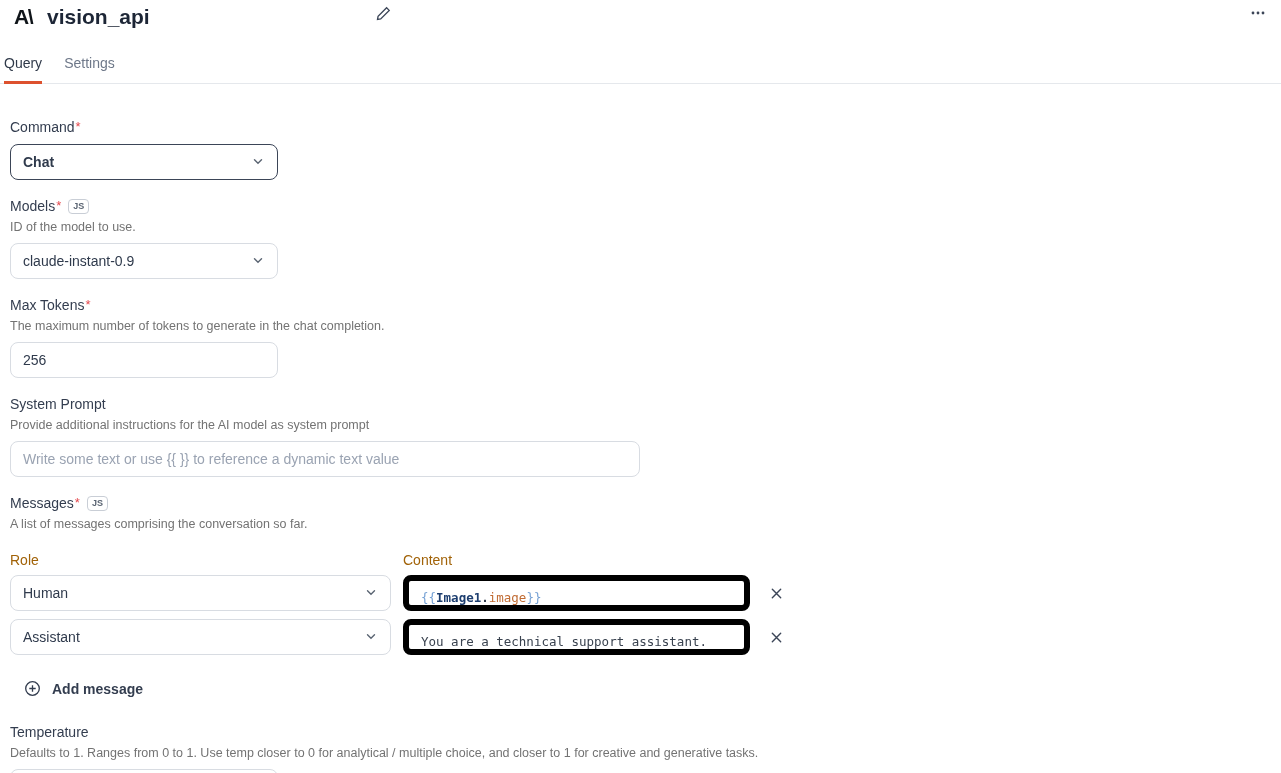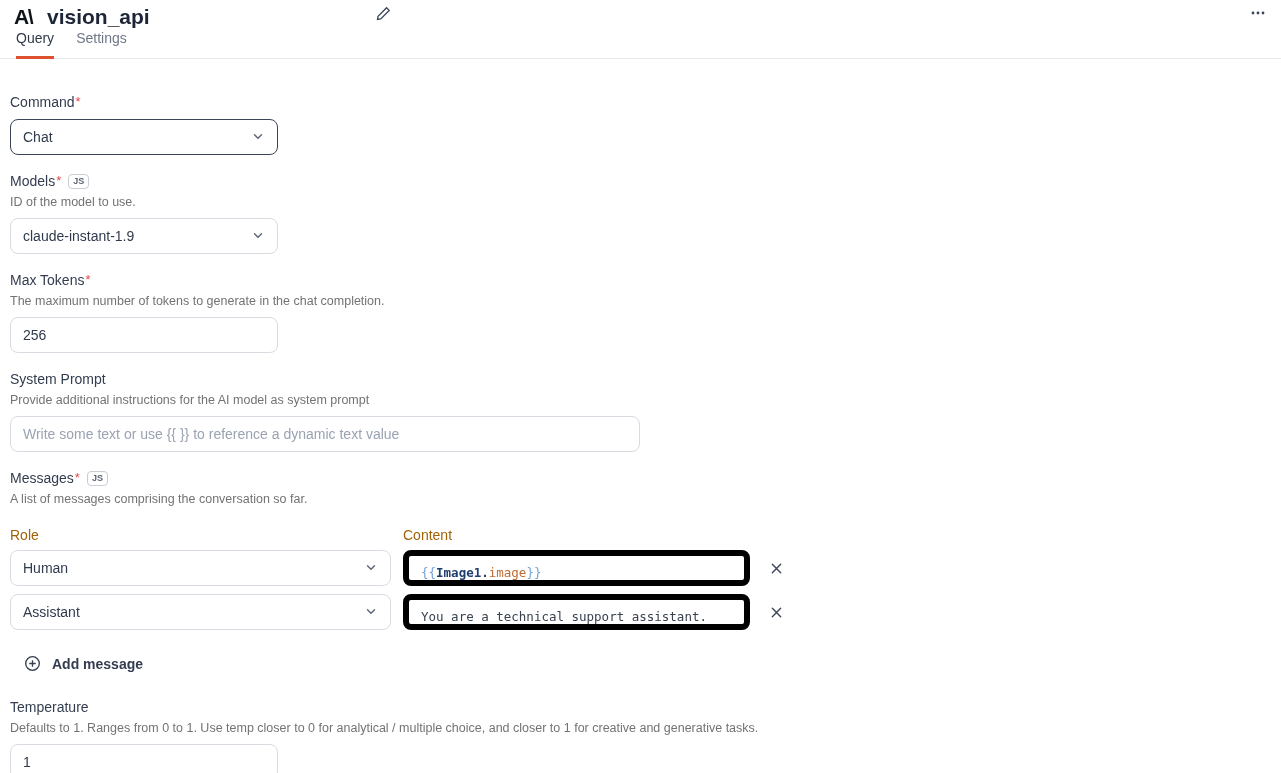--- a/index.html
+++ b/index.html
@@ -14,7 +14,7 @@
   .menu-btn { position: absolute; right: 14px; top: 4px; color: #3b4557; cursor: pointer; background: none; border: none; }
 
   
-  .tabs { display: flex; gap: 22px; padding-left: 16px; border-bottom: 1px solid #e5e8ec; }
+  .tabs { display: flex; gap: 22px; padding-left: 4px; margin-top: 25px; border-bottom: 1px solid #e5e8ec; }
   .tab { font-size: 14px; color: #6e7889; padding-bottom: 10px; cursor: pointer; border-bottom: 3px solid transparent; margin-bottom: -1px; }
   .tab.active { color: #2f3949; border-bottom-color: #dd512e; }
 

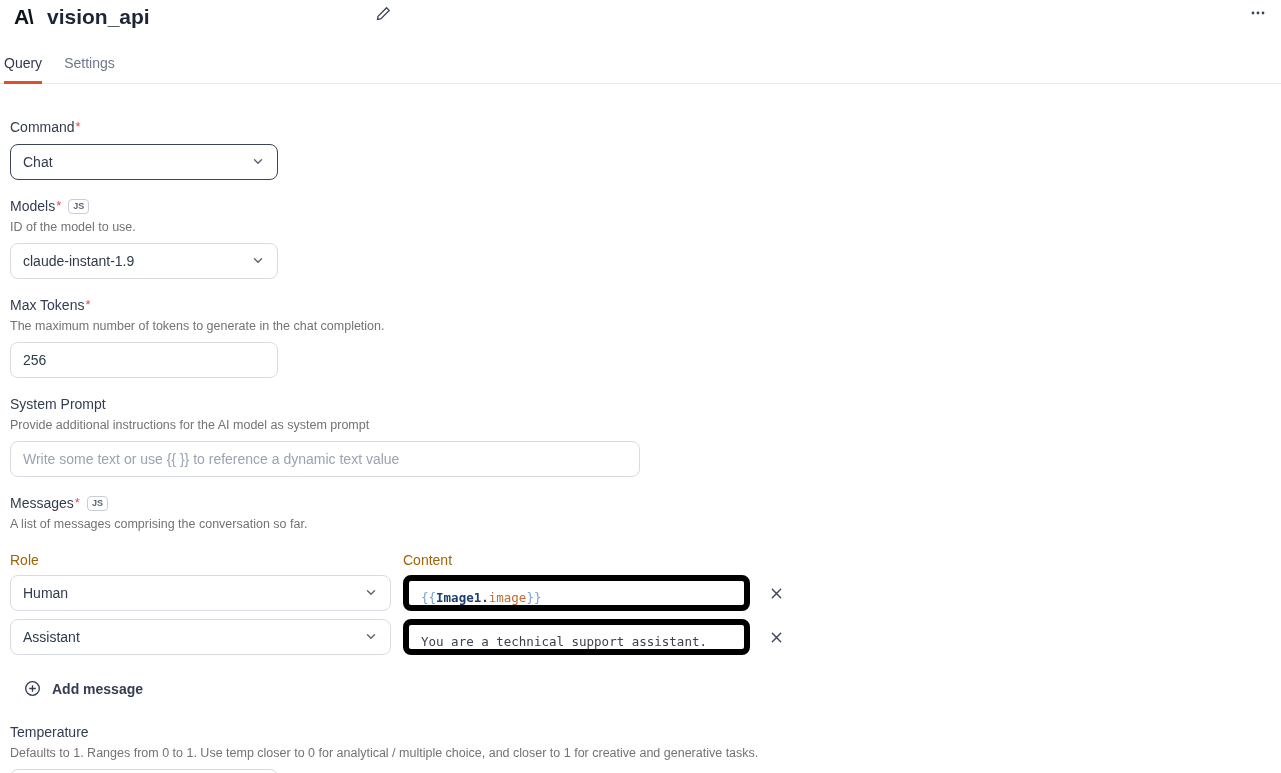--- a/index.html
+++ b/index.html
@@ -32,7 +32,7 @@
   .select, .text-input { width: 268px; height: 36px; border: 1px solid #d8dce2; border-radius: 8px; background: #fff; font-size: 14px; color: #2f3a4c; padding: 0 12px; display: flex; align-items: center; cursor: pointer; }
   .select { justify-content: space-between; }
   .select .chevron { color: #5a6472; flex: none; }
-  .select.focused { border-color: #3b4557; }
+  .select.focused { border-color: #3b4557; font-weight: bold; }
   .text-input { cursor: text; }
   input.text-input { font-family: Liberation Sans, sans-serif; outline: none; display: block; }
   input.text-input::placeholder { color: #9aa3b2; }

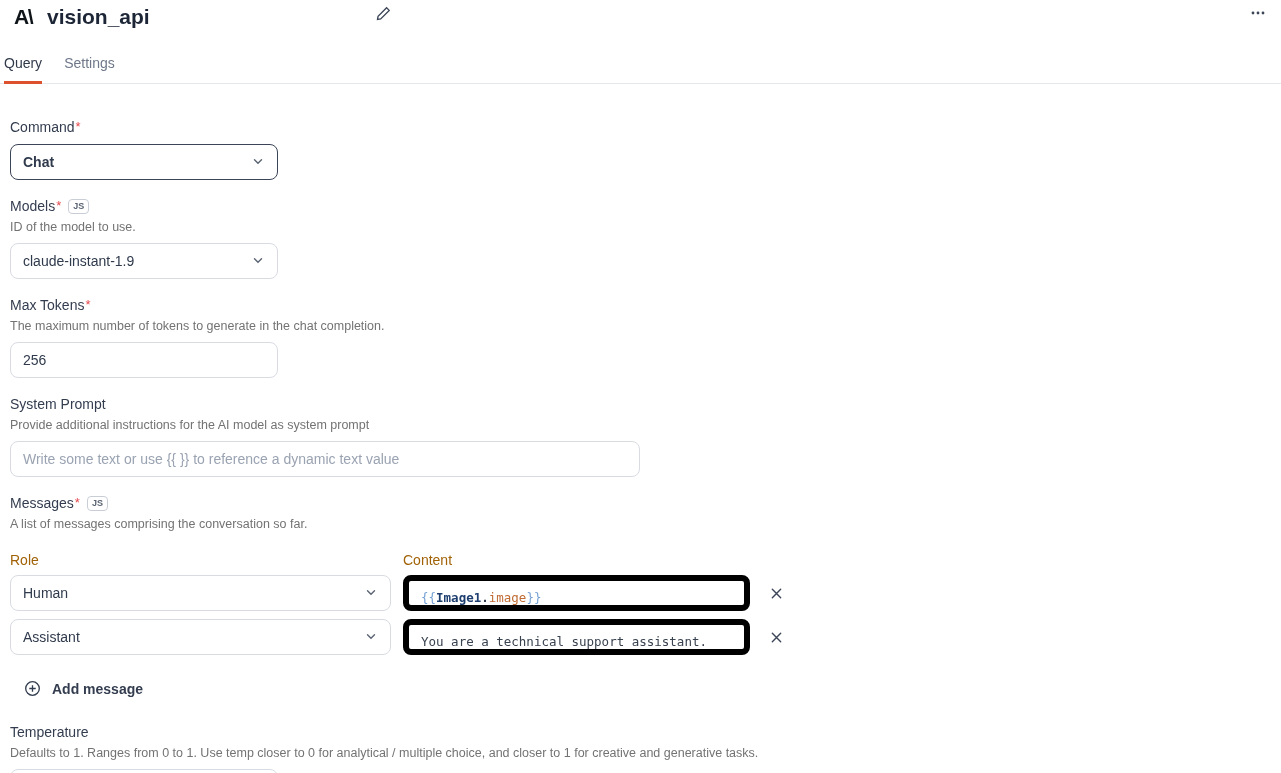--- a/index.html
+++ b/index.html
@@ -111,7 +111,7 @@
     <div class="helper">ID of the model to use.</div>
     <div class="control">
       <div class="select">
-        <span>claude-instant-1.9</span>
+        <span>claude-instant-0.9</span>
         <span class="chevron">
           <svg width="14" height="14" viewBox="0 0 16 16" fill="none" stroke="currentColor" stroke-width="1.6" stroke-linecap="round">
               <path d="M4 6.5l4 4 4-4"></path>

